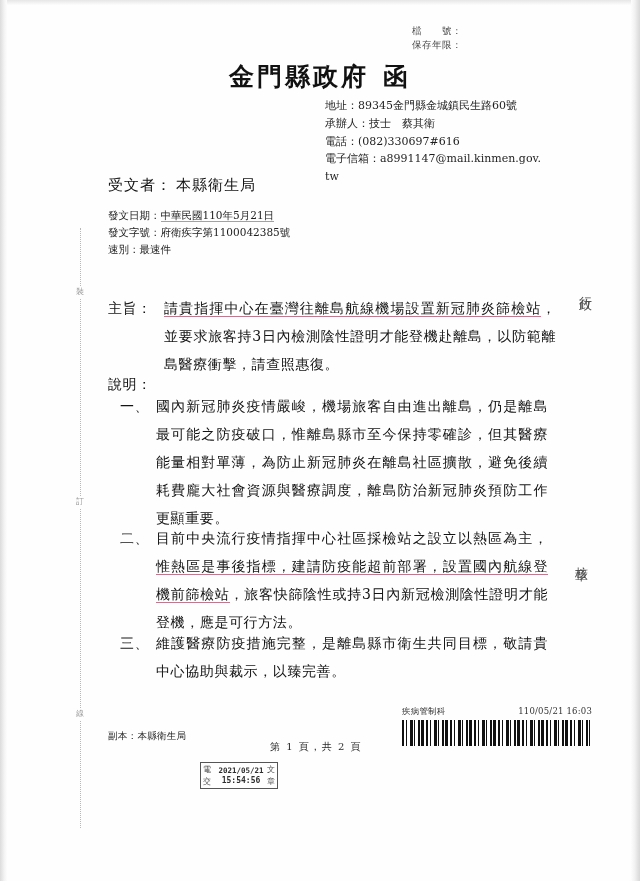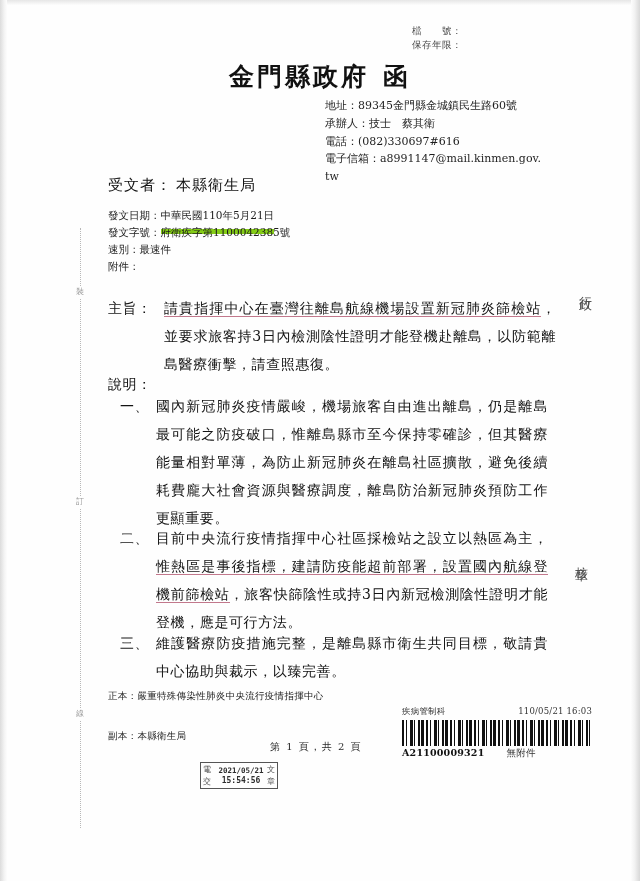--- a/index.html
+++ b/index.html
@@ -118,8 +118,8 @@
     color: #1c1c1c;
   }
   .meta .u-red {
-    border-bottom: 5px solid #84cc16;
-    padding-bottom: 8px;
+    border-bottom: 1px solid #84cc16;
+    padding-bottom: 0px;
   }
 
   

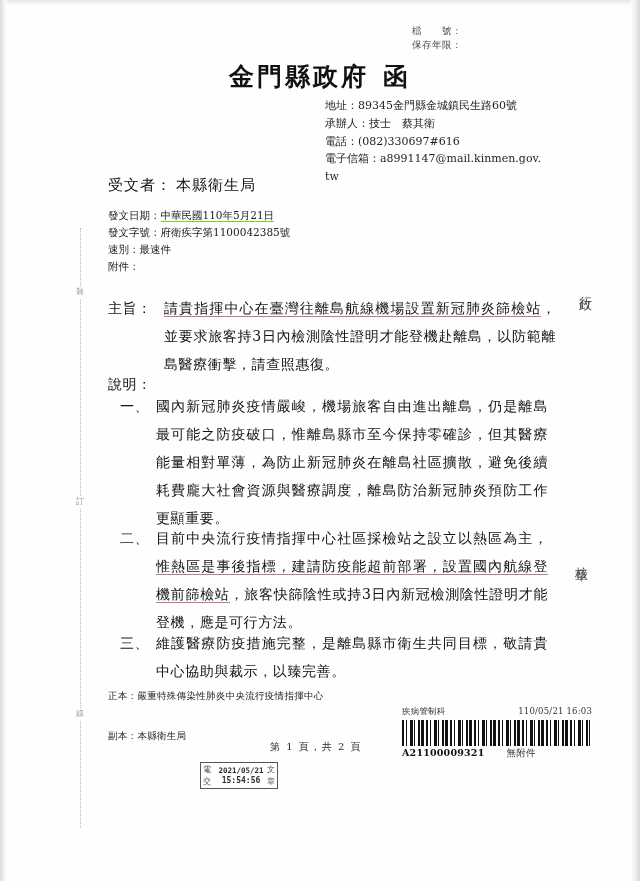--- a/index.html
+++ b/index.html
@@ -332,7 +332,6 @@
     <div><span>發文日期：</span><span class="u-red">中華民國110年5月21日</span></div>
     <div><span>發文字號：</span><span>府衛疾字第1100042385號</span></div>
     <div><span>速別：</span><span>最速件</span></div>
-    <div>附件：</div>
   </div>
 
   <div class="sec" id="subject">

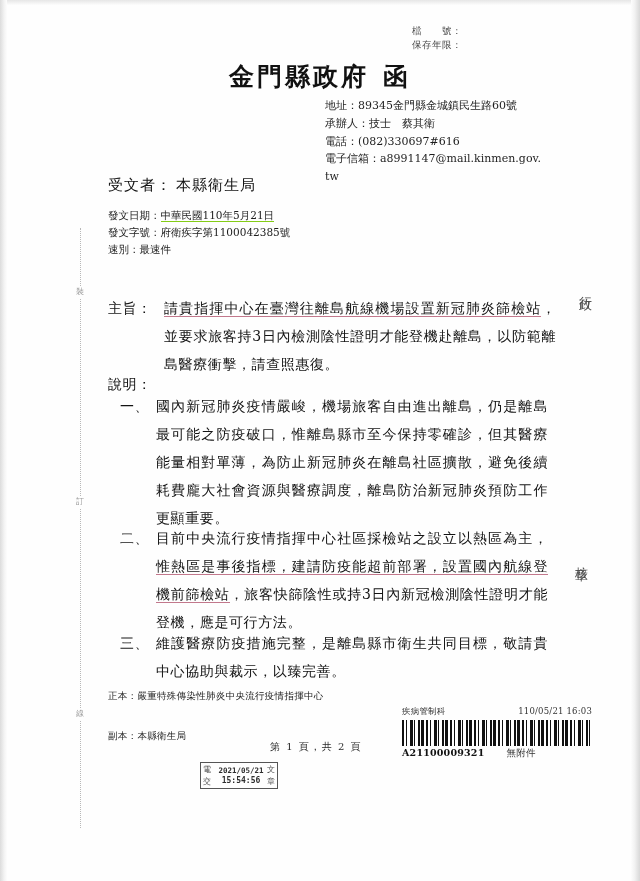--- a/index.html
+++ b/index.html
@@ -358,9 +358,6 @@
     <div class="txt">維護醫療防疫措施完整，是離島縣市衛生共同目標，敬請貴中心協助與裁示，以臻完善。</div>
   </div>
 
-  <div class="dist" id="dist-main">
-    <span>正本：</span><span>嚴重特殊傳染性肺炎中央流行疫情指揮中心</span>
-  </div>
   <div class="dist" id="dist-copy">
     <span>副本：</span><span>本縣衛生局</span>
   </div>

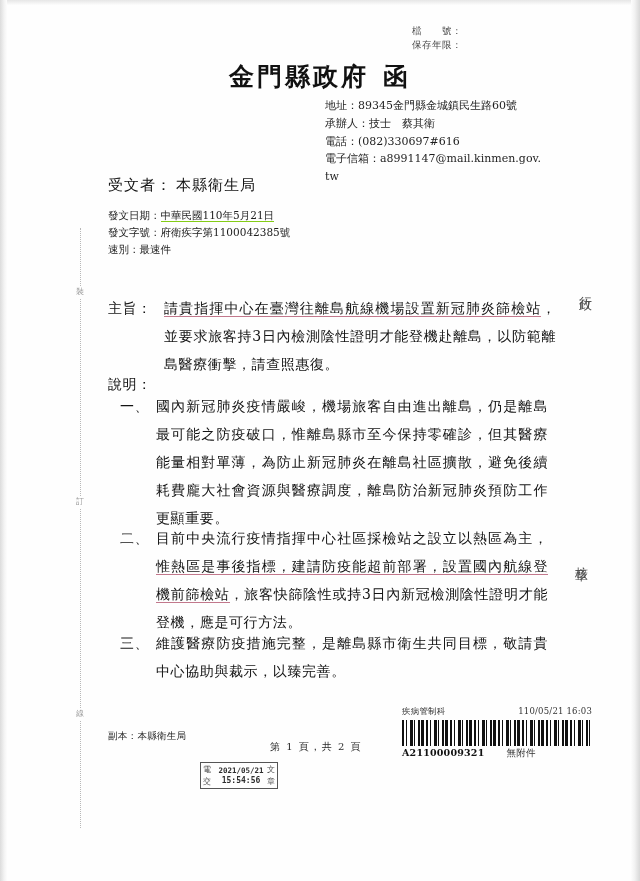--- a/index.html
+++ b/index.html
@@ -379,10 +379,6 @@
       <span>110/05/21 16:03</span>
     </div>
     <div class="barcode-bars"></div>
-    <div class="barcode-bottom">
-      <span>A21100009321</span>
-      <span class="attach">無附件</span>
-    </div>
   </div>
 
   <div class="seal" id="seal-1">行政</div>

